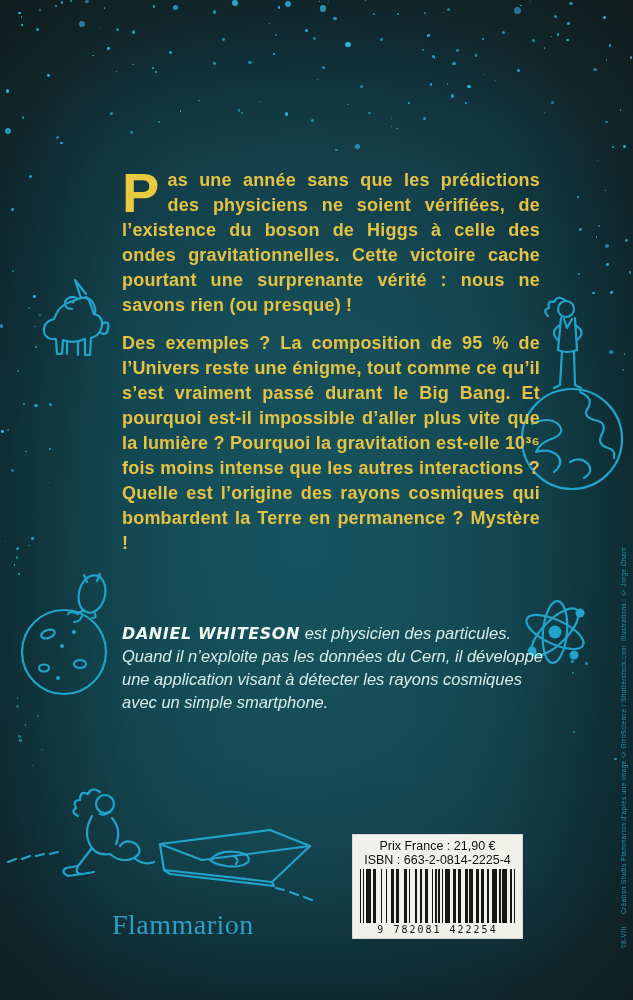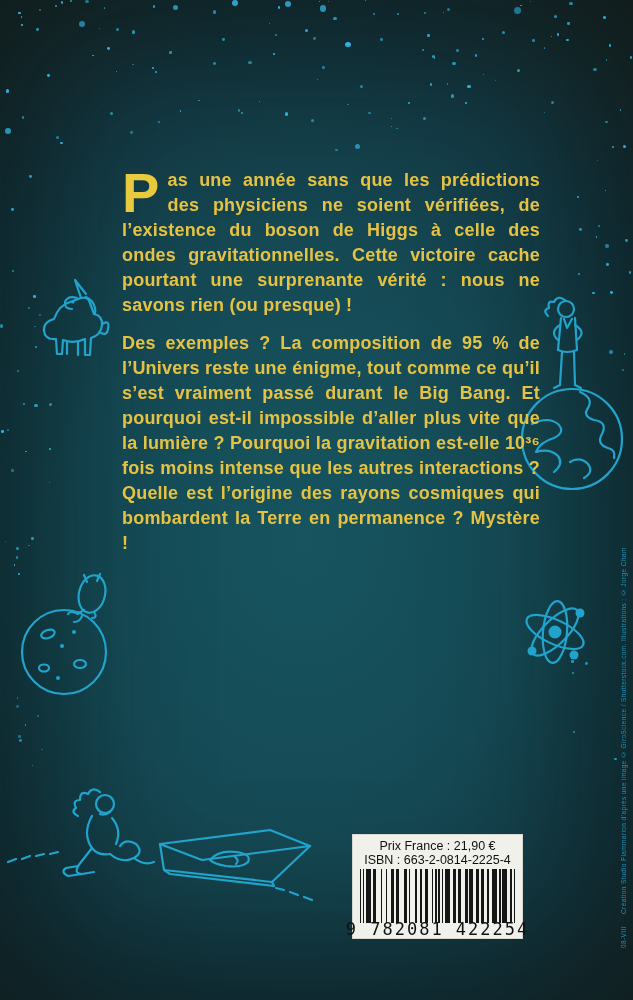--- a/index.html
+++ b/index.html
@@ -325,6 +325,7 @@
   </div>
 
   <div class="bios">
+    <p><span class="author-name">DANIEL WHITESON</span><span> est physicien des particules. Quand il n’exploite pas les données du Cern, il développe une application visant à détecter les rayons cosmiques avec un simple smartphone.</span></p>
   </div>
 
 

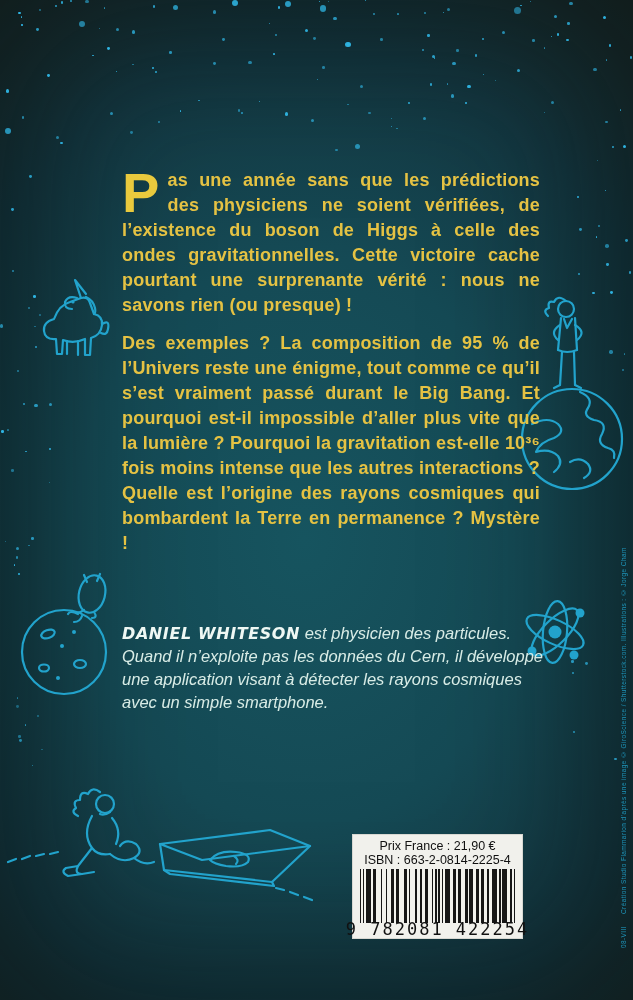--- a/index.html
+++ b/index.html
@@ -328,6 +328,7 @@
     <p><span class="author-name">DANIEL WHITESON</span><span> est physicien des particules. Quand il n’exploite pas les données du Cern, il développe une application visant à détecter les rayons cosmiques avec un simple smartphone.</span></p>
   </div>
 
+  <div class="publisher">Flammarion</div>
 
   <div class="sticker">
     <div class="line">Prix France : 21,90 €</div>

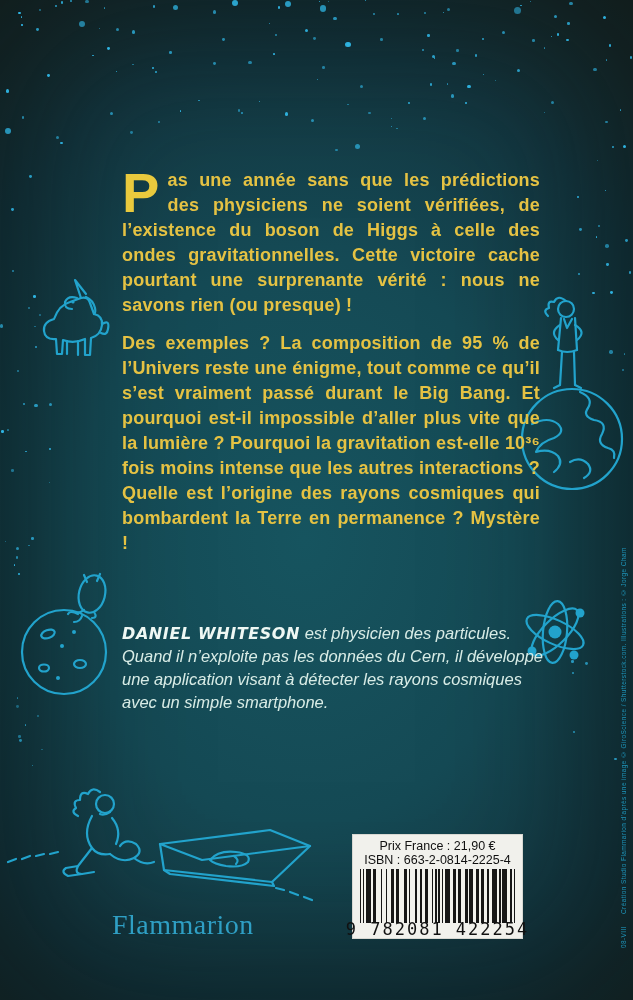--- a/index.html
+++ b/index.html
@@ -52,7 +52,7 @@
   .bc-module{flex:1;}
   .bc-module.on{background:#161616;}
   .bc-number{
-    font-family:"DejaVu Sans Mono",monospace;font-size:17px;letter-spacing:2px;
+    font-family:"DejaVu Sans Mono",monospace;font-size:10px;letter-spacing:2px;
     line-height:13px;white-space:nowrap;
   }
   .credit{

